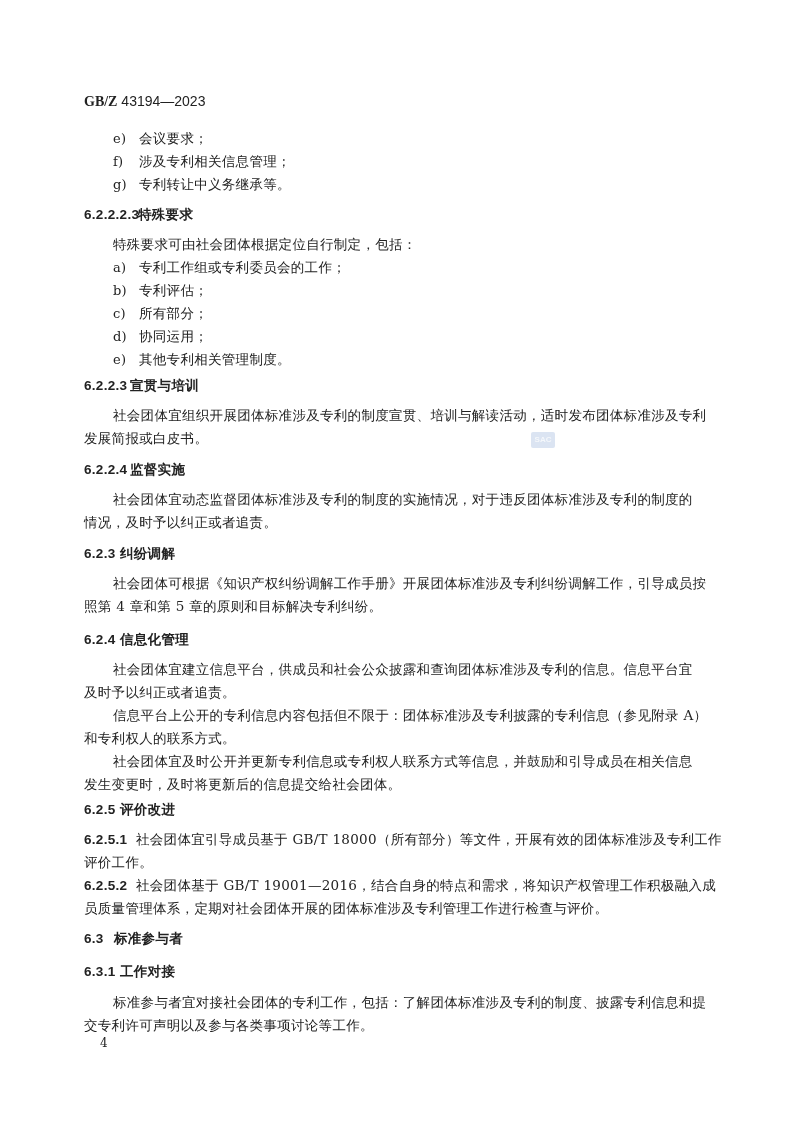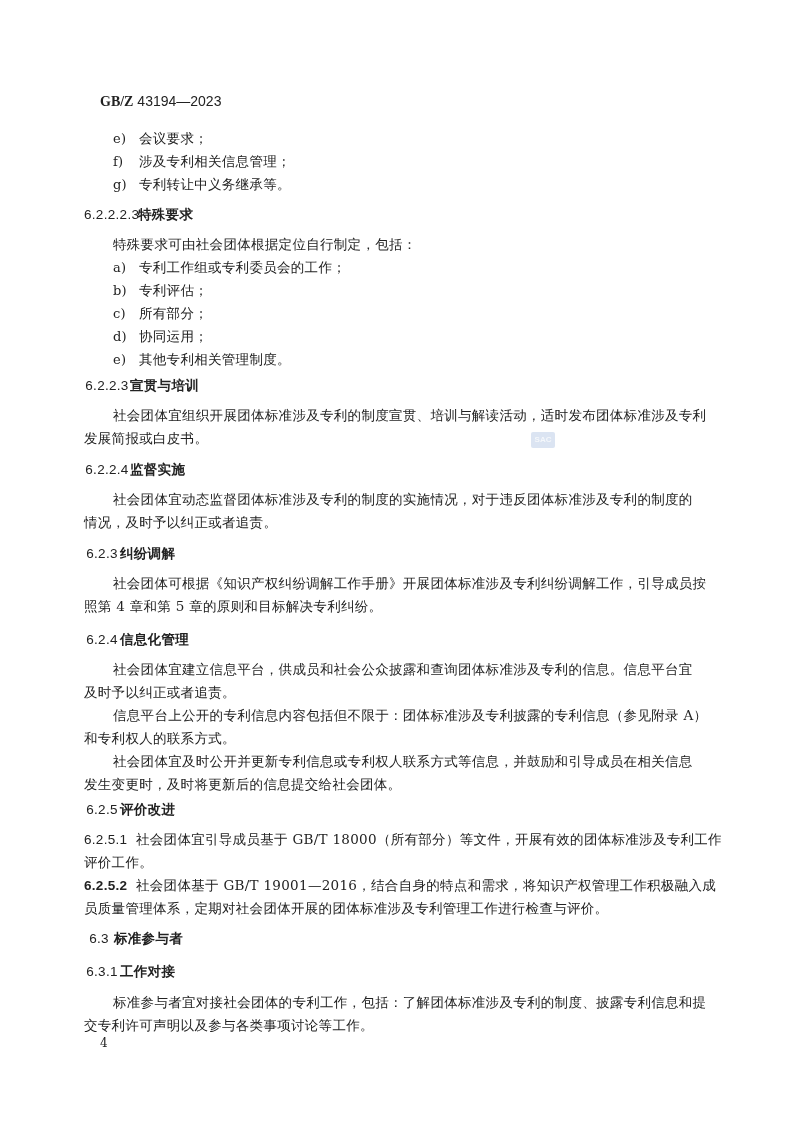--- a/index.html
+++ b/index.html
@@ -5,7 +5,7 @@
   html, body { margin:0; padding:0; background:#ffffff; }
   body { width:794px; height:1123px; position:relative; overflow:hidden;
          font-family:"DejaVu Serif", "Liberation Serif", serif; color:#222; }
-  .header { position:absolute; left:84px; top:93px; font-size:14px; font-family:"Liberation Sans", sans-serif;margin-left:16px; }
+  .header { position:absolute; left:84px; top:93px; font-size:14px; font-family:"Liberation Sans", sans-serif; }
   .header b { font-family:"Liberation Serif", serif; font-weight:bold; }
   .line { position:absolute; font-size:13.5px; white-space:nowrap; letter-spacing:0.3px; }
   .h { font-family:"Liberation Sans", "DejaVu Sans", sans-serif; font-weight:bold; font-size:13.5px; }

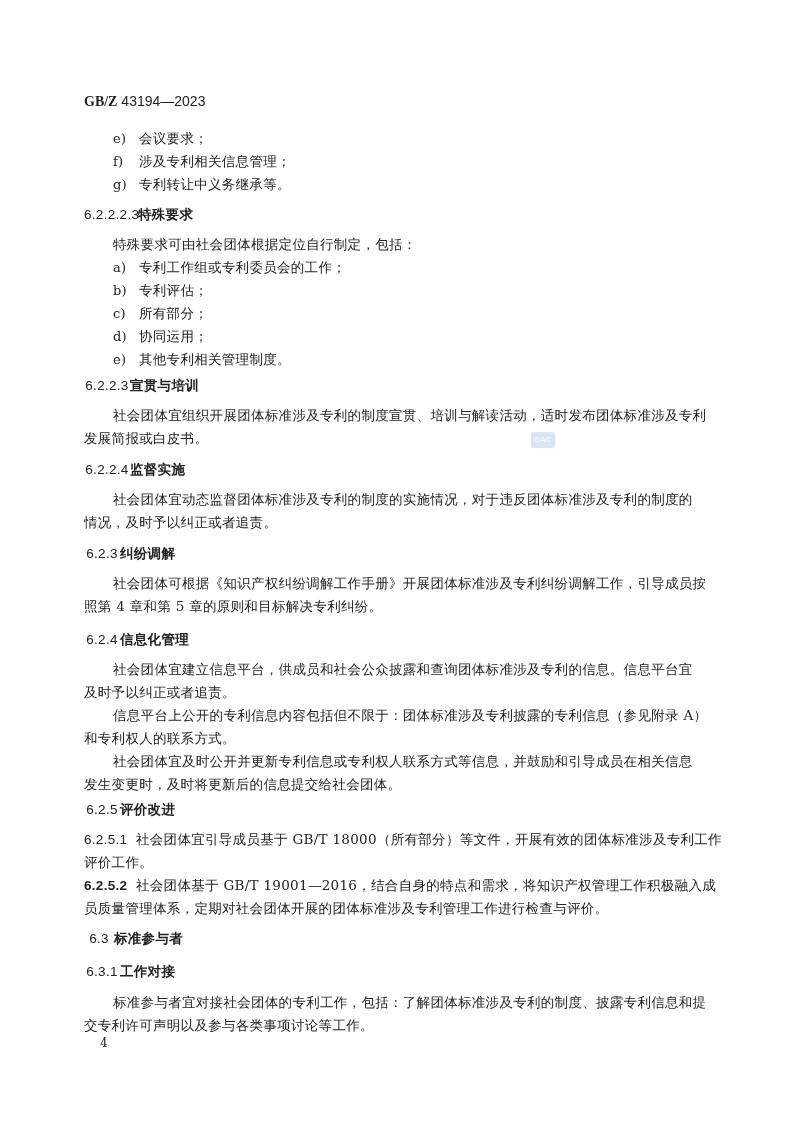--- a/index.html
+++ b/index.html
@@ -9,7 +9,7 @@
   .header b { font-family:"Liberation Serif", serif; font-weight:bold; }
   .line { position:absolute; font-size:13.5px; white-space:nowrap; letter-spacing:0.3px; }
   .h { font-family:"Liberation Sans", "DejaVu Sans", sans-serif; font-weight:bold; font-size:13.5px; }
-  .h .num { font-weight:normal; display:inline-block;text-align:center; }
+  .h .num { font-weight:bold; display:inline-block; }
   .item { left:113px; }
   .item .lbl { display:inline-block; width:26px; font-size:13px; }
   .p1 { left:113px; }

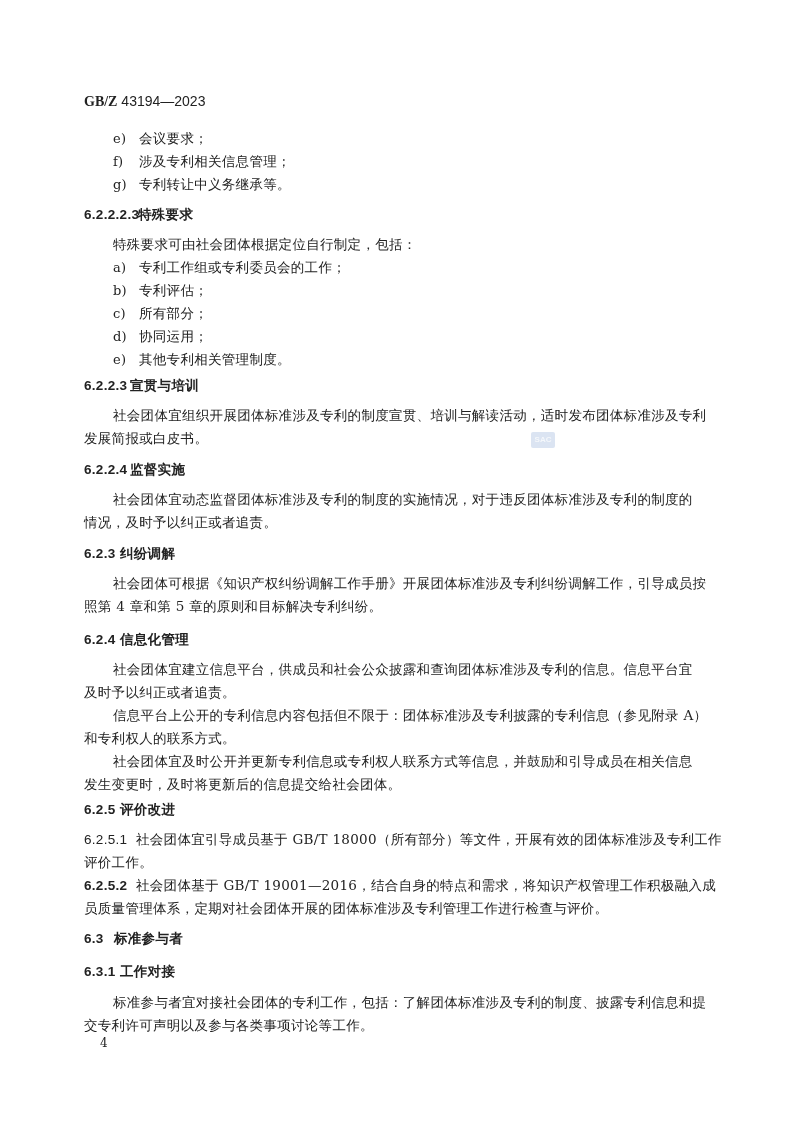--- a/index.html
+++ b/index.html
@@ -57,7 +57,7 @@
 <div class="line p0" style="top:776px">发生变更时，及时将更新后的信息提交给社会团体。</div>
 
 <div class="line h p0" style="top:801px"><span class="num" style="width:36px">6.2.5</span><span>评价改进</span></div>
-<div class="line p0" style="top:831px"><span class="h" style="display:inline-block;width:52px;font-weight:normal">6.2.5.1</span><span>社会团体宜引导成员基于 GB/T 18000（所有部分）等文件，开展有效的团体标准涉及专利工作</span></div>
+<div class="line p0" style="top:831px"><span class="h" style="display:inline-block;width:52px;font-weight:bold">6.2.5.1</span><span>社会团体宜引导成员基于 GB/T 18000（所有部分）等文件，开展有效的团体标准涉及专利工作</span></div>
 <div class="line p0" style="top:854px">评价工作。</div>
 <div class="line p0" style="top:877px"><span class="h" style="display:inline-block;width:52px;font-weight:bold">6.2.5.2</span><span>社会团体基于 GB/T 19001—2016，结合自身的特点和需求，将知识产权管理工作积极融入成</span></div>
 <div class="line p0" style="top:900px">员质量管理体系，定期对社会团体开展的团体标准涉及专利管理工作进行检查与评价。</div>

